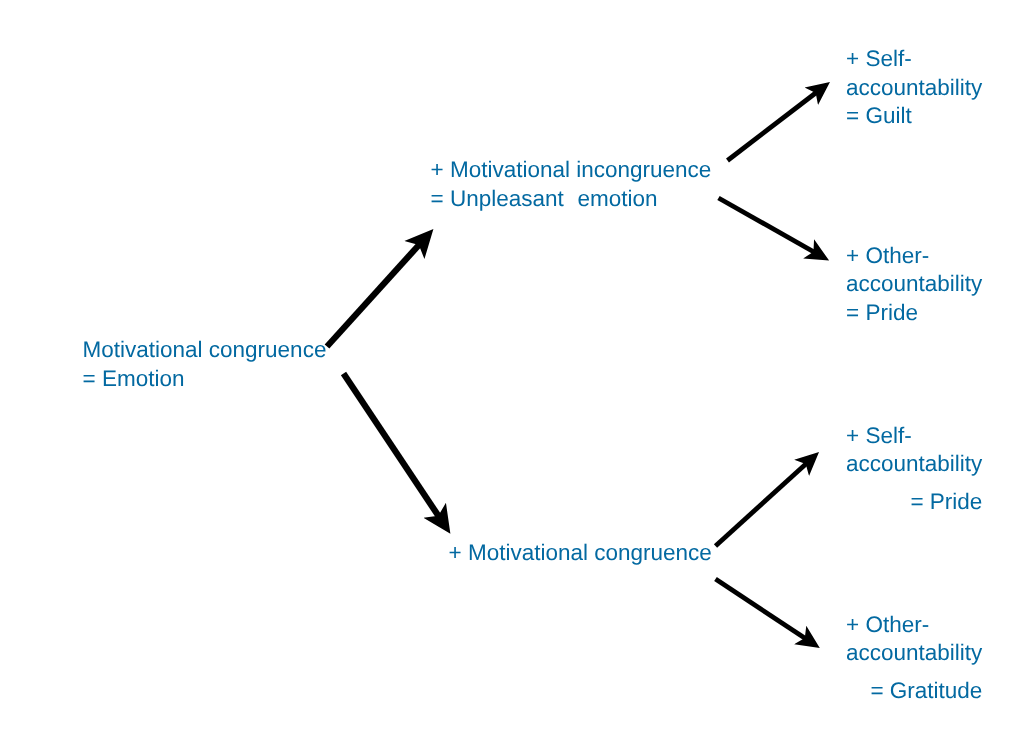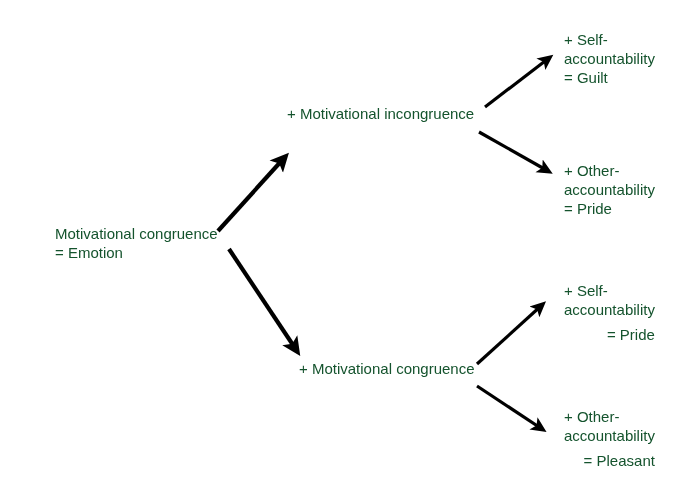--- a/index.html
+++ b/index.html
@@ -28,7 +28,7 @@
     font-size: 15px;
     line-height: 19px;
     white-space: nowrap;
-    color: #14532d;
+    color: #0369a1;
   }
   .node .ln {
     display: block;

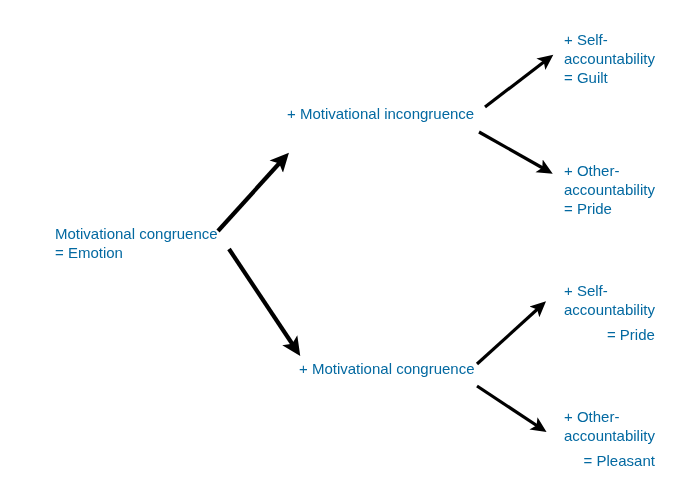--- a/index.html
+++ b/index.html
@@ -82,6 +82,7 @@
 
   <div class="node node-incong">
     <span class="ln">+ Motivational incongruence</span>
+    <span class="ln"><span>=</span> <span class="em gap-after">Unpleasant</span> <span>emotion</span></span>
   </div>
 
   <div class="node node-cong">

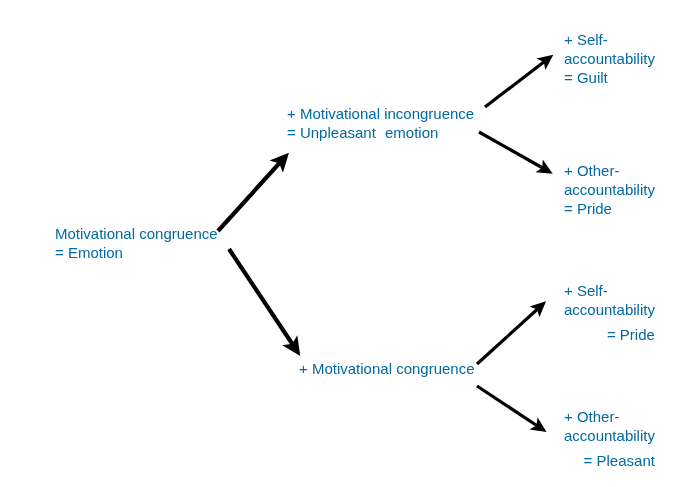--- a/index.html
+++ b/index.html
@@ -110,7 +110,7 @@
   <div class="node node-gratitude leaf">
     <span class="ln">+ Other-</span>
     <span class="ln">accountability</span>
-    <span class="ln ln-last"><span>=</span> <span class="em">Pleasant</span></span>
+    <span class="ln ln-last"><span>=</span> <span class="em">Gratitude</span></span>
   </div>
 
 </div>

